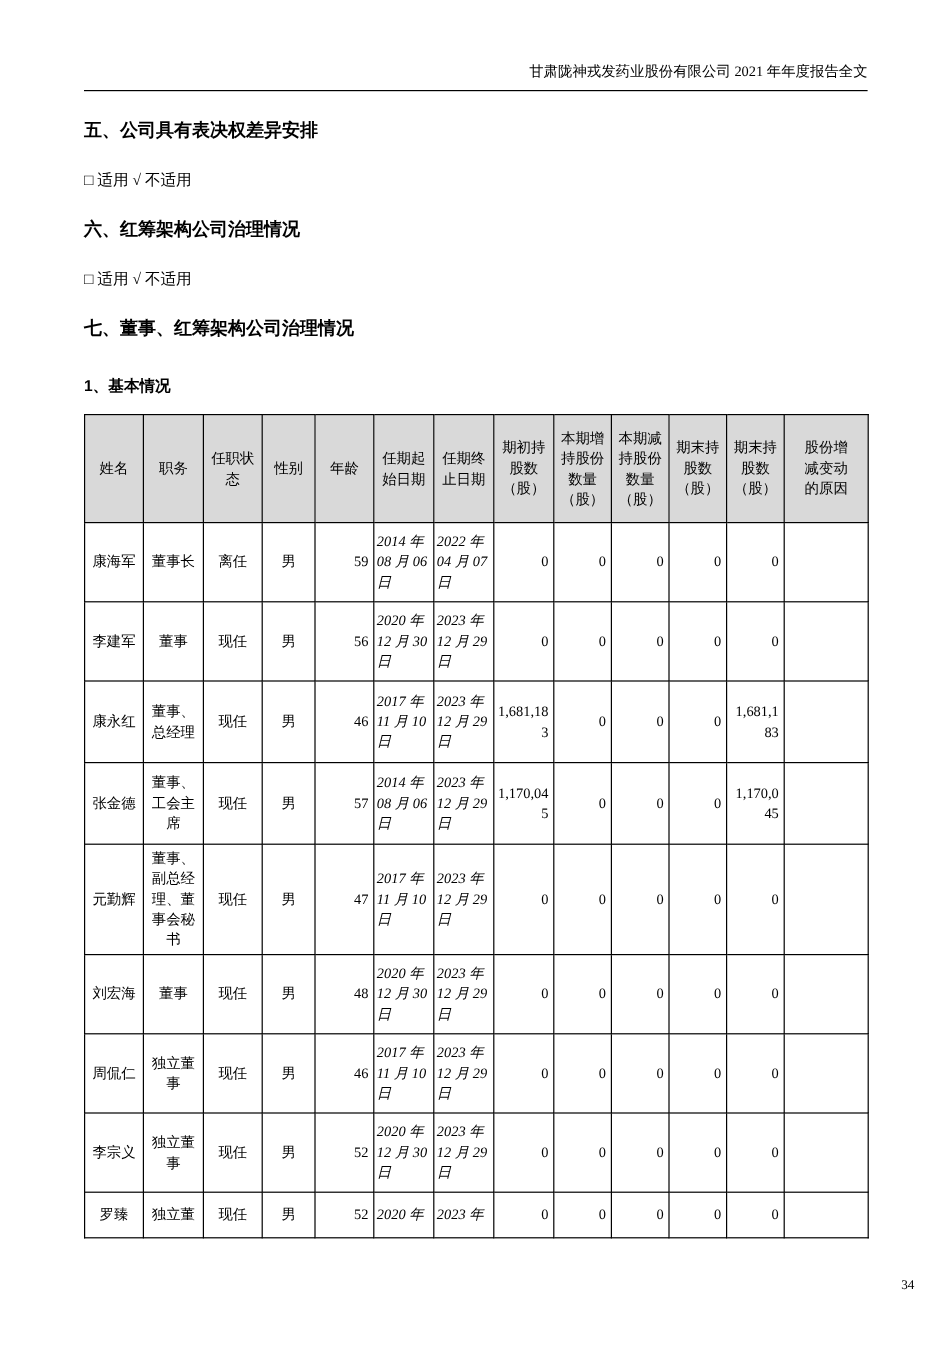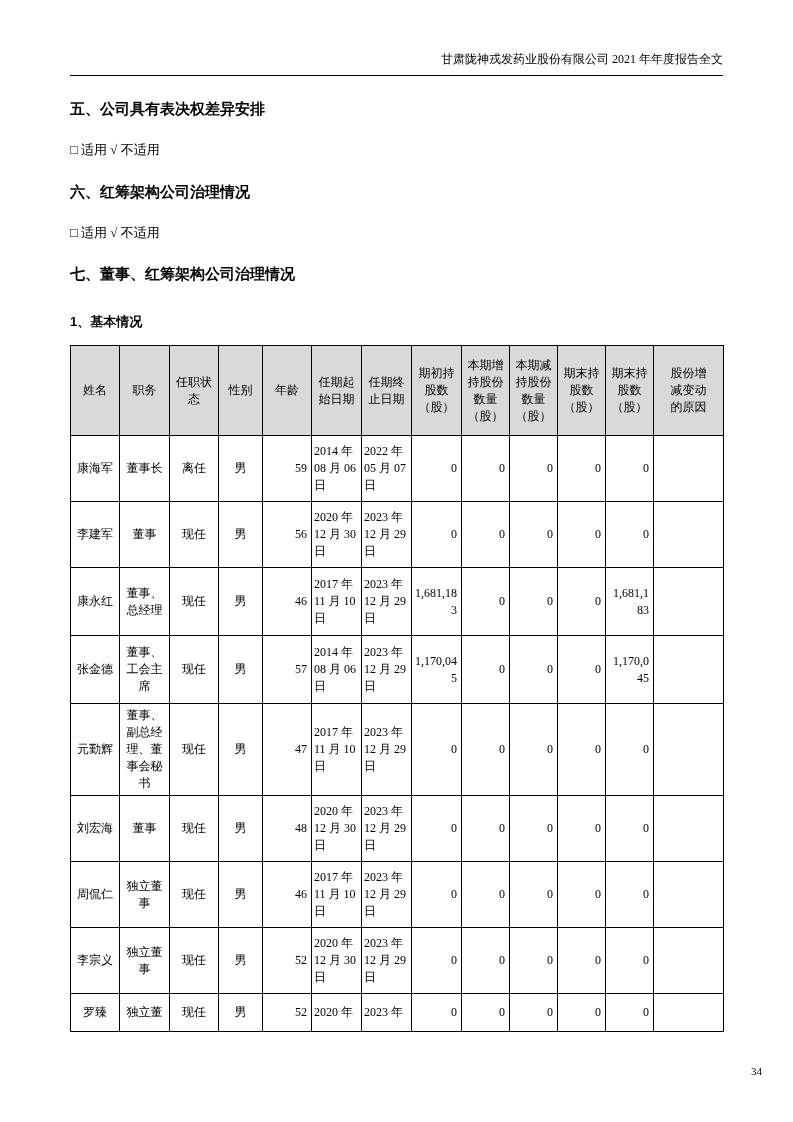--- a/index.html
+++ b/index.html
@@ -68,7 +68,7 @@
     }
     .directors th.th-reason { padding: 15px 12px; }
     td.c-text { text-align: center; }
-    td.c-date { text-align: left; }
+    td.c-date { text-align: left; font-style: italic; }
     td.c-num  { text-align: right; padding-right: 4px; word-break: break-all; }
     .page-number {
       position: absolute;

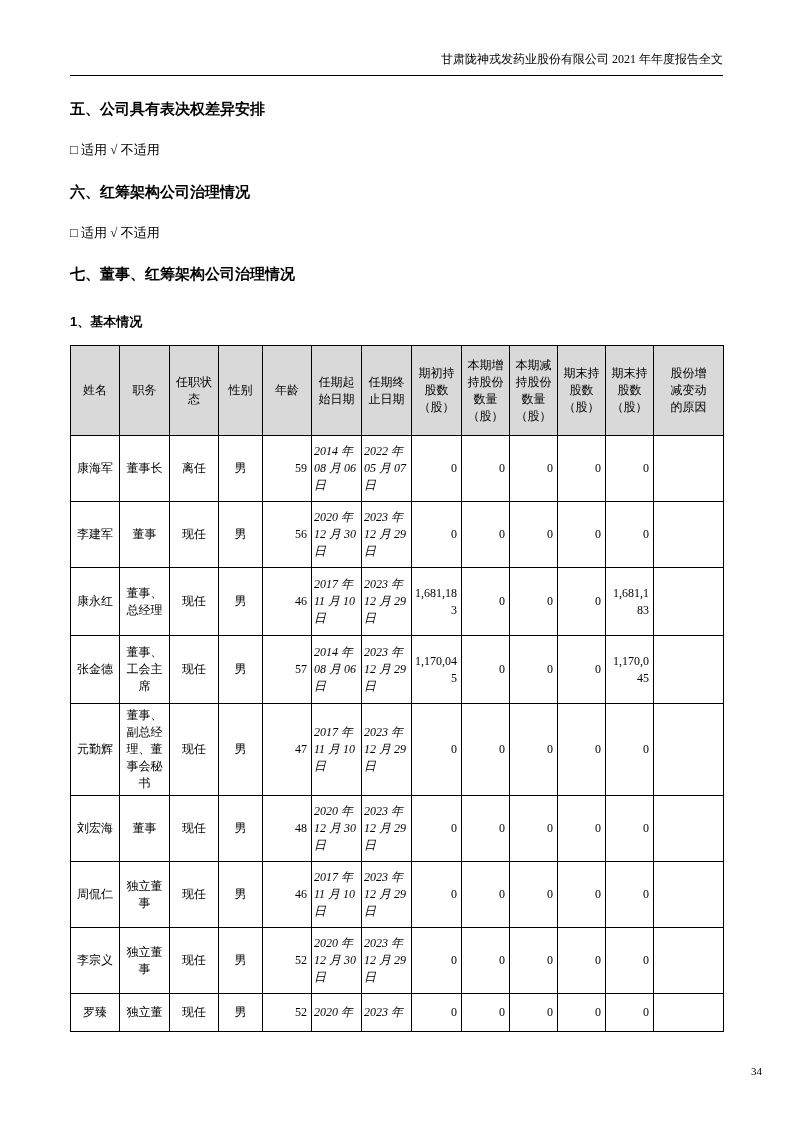--- a/index.html
+++ b/index.html
@@ -138,7 +138,7 @@
             <td class="c-text">男</td>
             <td class="c-num">59</td>
             <td class="c-date">2014 年 08 月 06 日</td>
-            <td class="c-date">2022 年 05 月 07 日</td>
+            <td class="c-date">2022 年 04 月 07 日</td>
             <td class="c-num">0</td>
             <td class="c-num">0</td>
             <td class="c-num">0</td>

